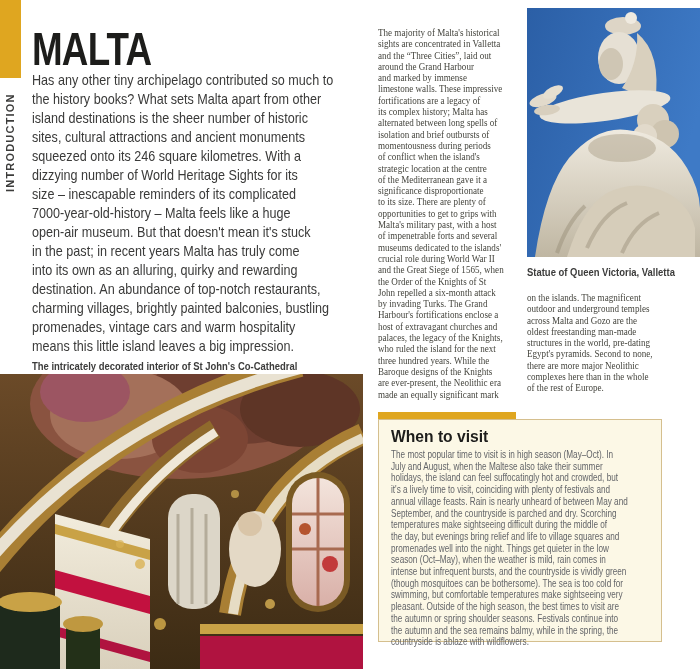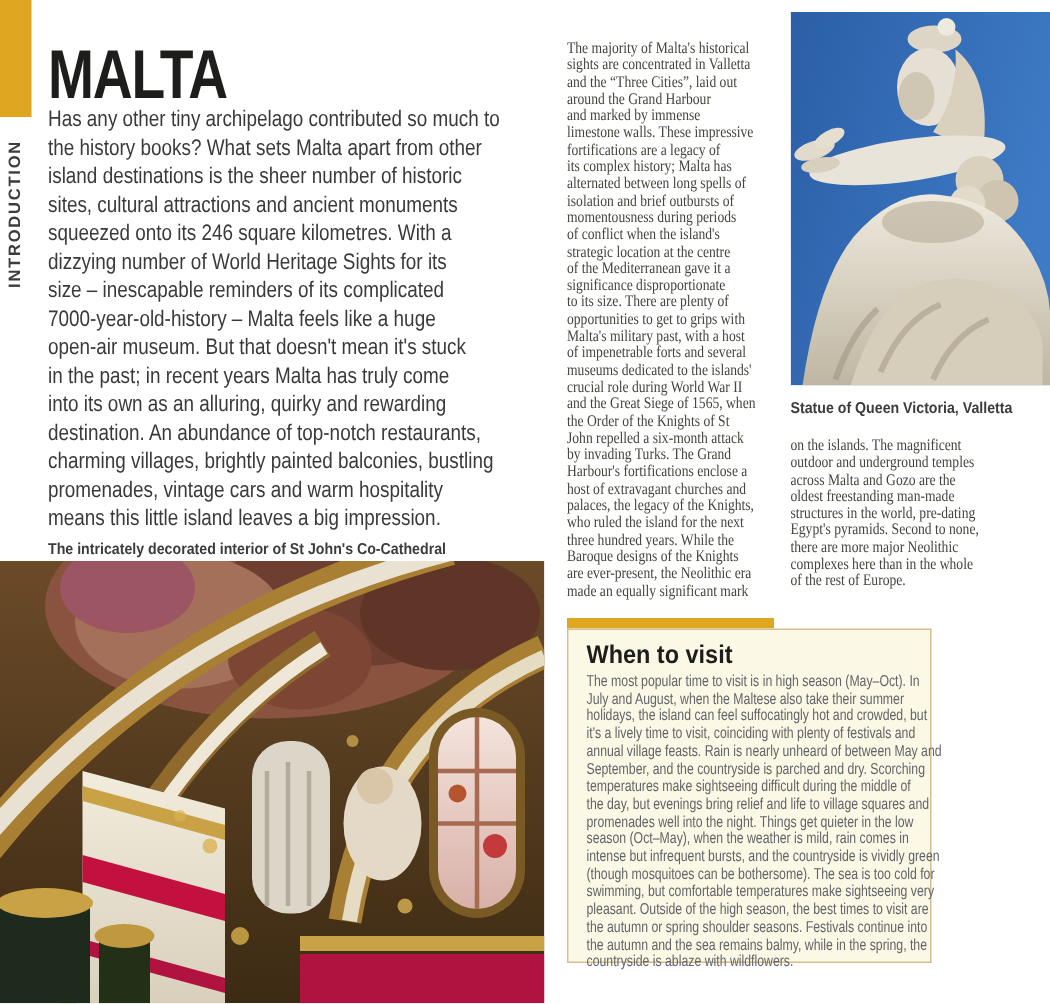--- a/index.html
+++ b/index.html
@@ -36,7 +36,7 @@
   .statue{left:527px;top:8px;width:173px;height:249px;}
 
   .wtv-tab{position:absolute;left:378px;top:412px;width:138px;height:7px;background:#DFA620;}
-  .wtv-box{position:absolute;left:378px;top:419px;width:243px;height:223px;
+  .wtv-box{position:absolute;left:378px;top:419px;width:284px;height:223px;
       box-sizing:border-box;background:#FCF8E6;border:1px solid #D5BF8E;}
   .wtv-title{position:absolute;left:12px;top:7px;font-size:17px;font-weight:bold;
       color:#1D1D1B;white-space:pre;transform:scaleX(0.92);transform-origin:left top;}

